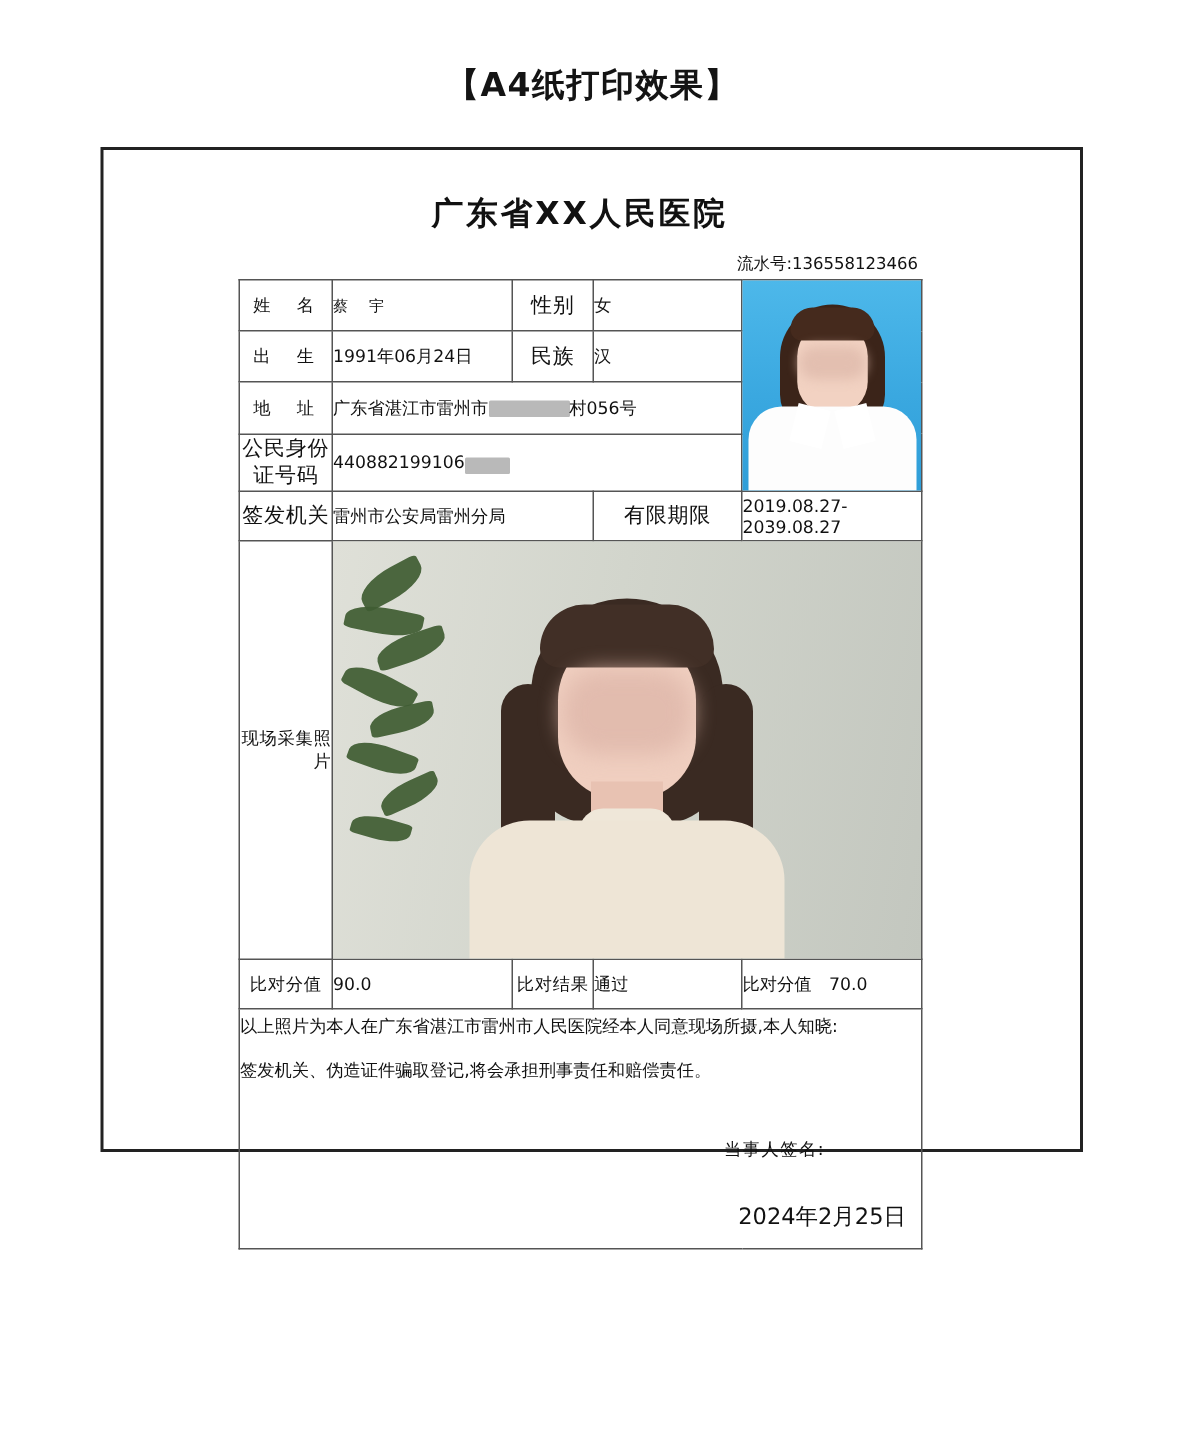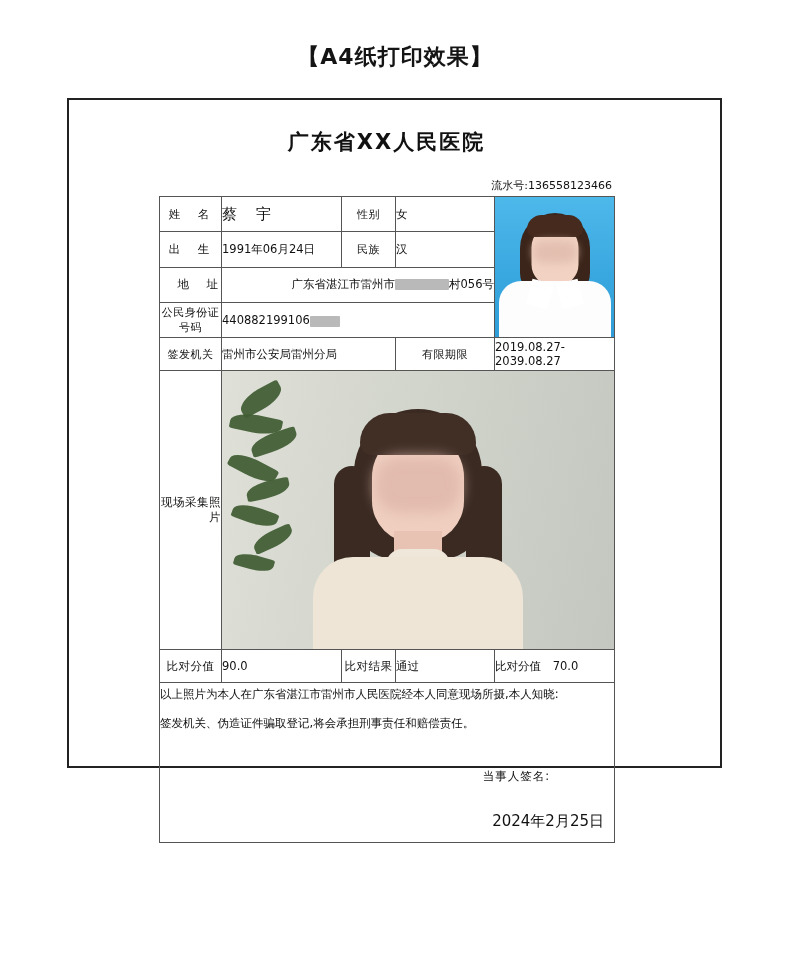--- a/index.html
+++ b/index.html
@@ -57,7 +57,7 @@
     text-align: right;
     font-size: 11px;
     color: #111;
-    margin-top: 22px;
+    margin-top: 12px;
     margin-bottom: 3px;
     padding-right: 2px;
   }

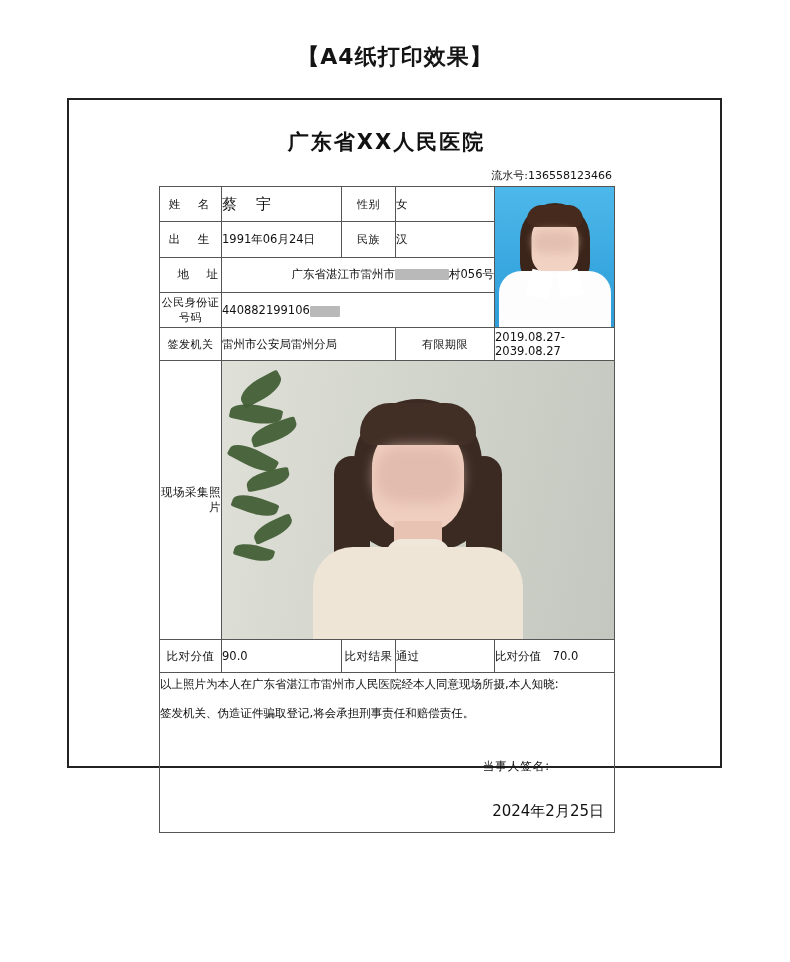--- a/index.html
+++ b/index.html
@@ -92,7 +92,7 @@
   }
   .val-sp {
     padding-left: 9px;
-    font-size: 15px;
+    font-size: 10px;
     letter-spacing: 2px;
   }
   .addr-cell {

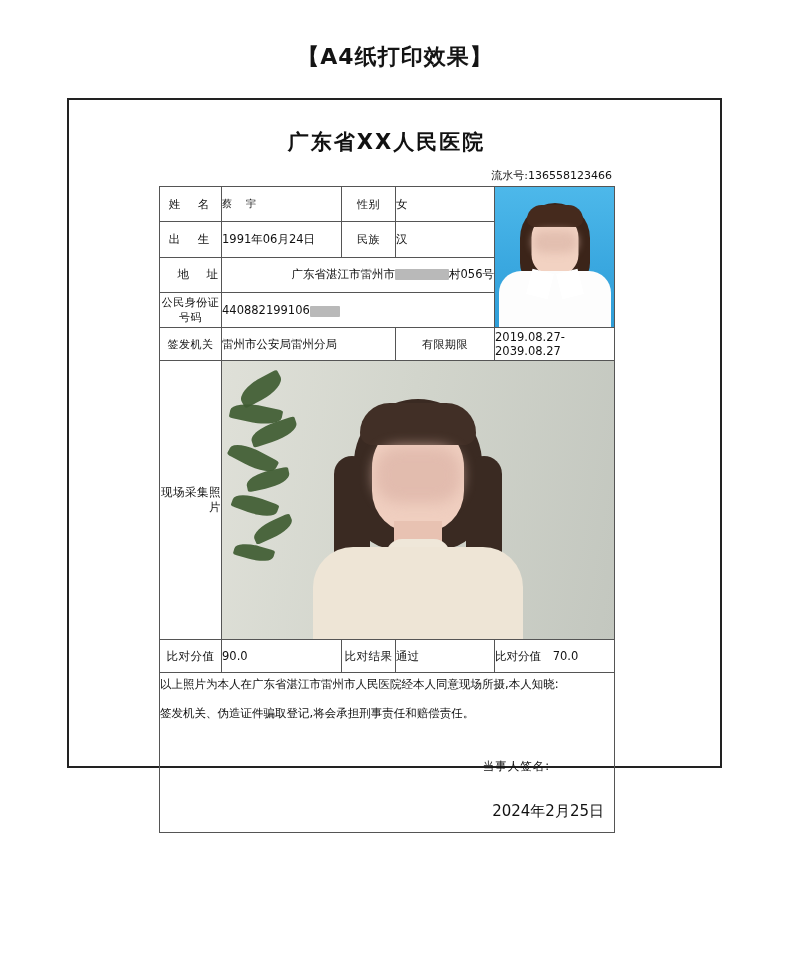--- a/index.html
+++ b/index.html
@@ -83,7 +83,7 @@
   .lbl-tight {
     text-align: center;
     letter-spacing: 0.5px;
-    font-size: 11px;
+    font-size: 14px;
     padding: 0 4px;
   }
   .val {

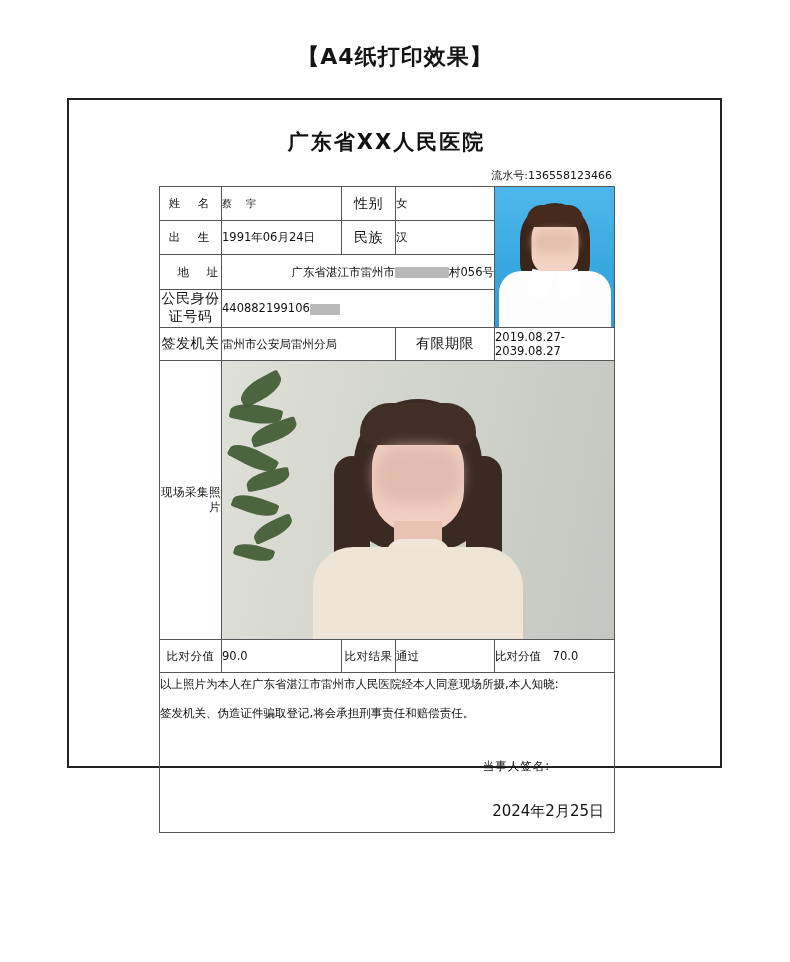--- a/index.html
+++ b/index.html
@@ -97,7 +97,6 @@
   }
   .addr-cell {
     height: 46px;
-    text-align: right;
   }
   .redact {
     display: inline-block;

